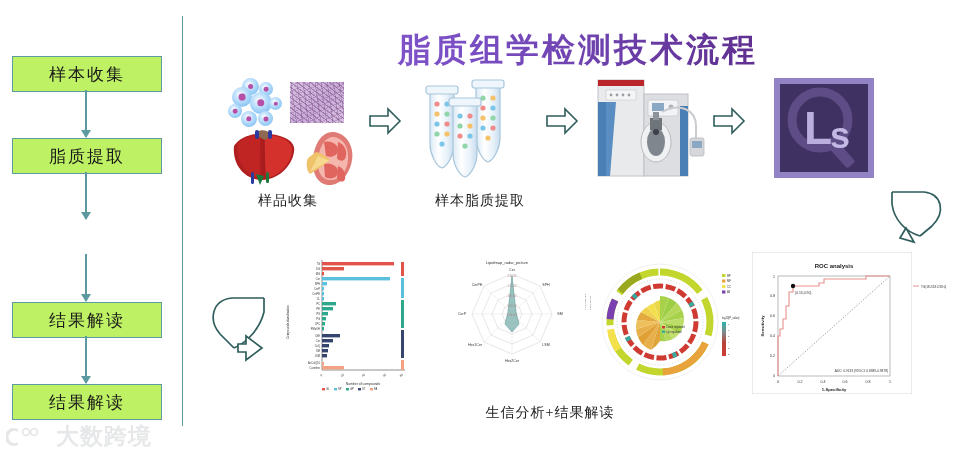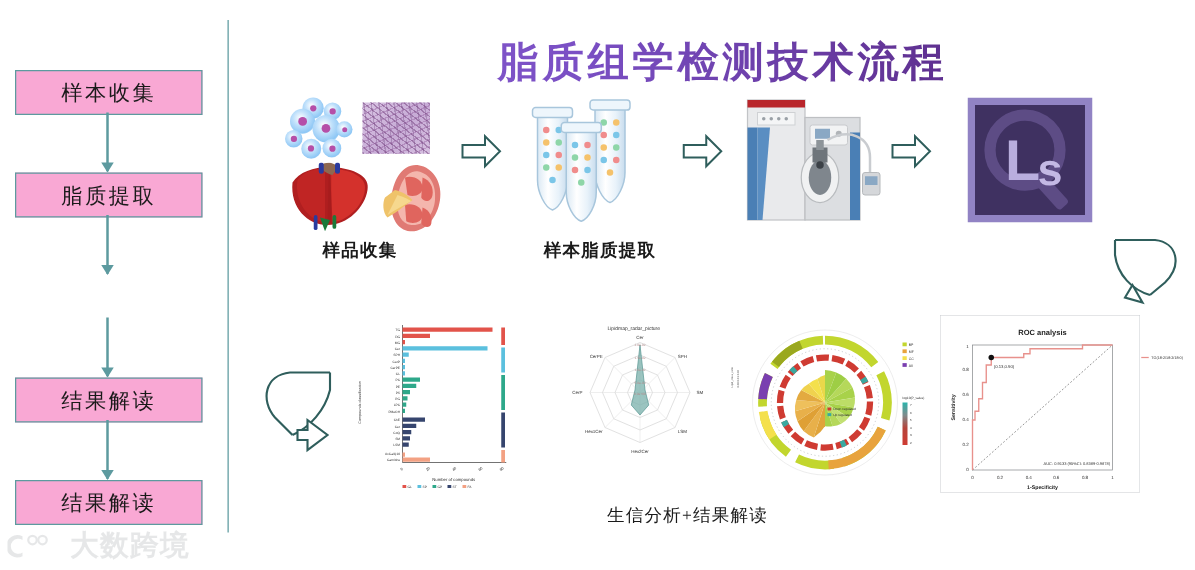--- a/index.html
+++ b/index.html
@@ -13,7 +13,7 @@
   .flow{position:absolute;left:0;top:0;width:182px;height:456px;}
   .flow-box{
     position:absolute;left:12px;width:148px;height:34px;
-    border:1px solid #5d9a9f;background:#f9a8d4;
+    border:1px solid #5d9a9f;background:#bef264;
     display:flex;align-items:center;justify-content:center;
     font-size:17px;color:#1a1a1a;letter-spacing:2px;
     font-family:"Liberation Serif",serif;

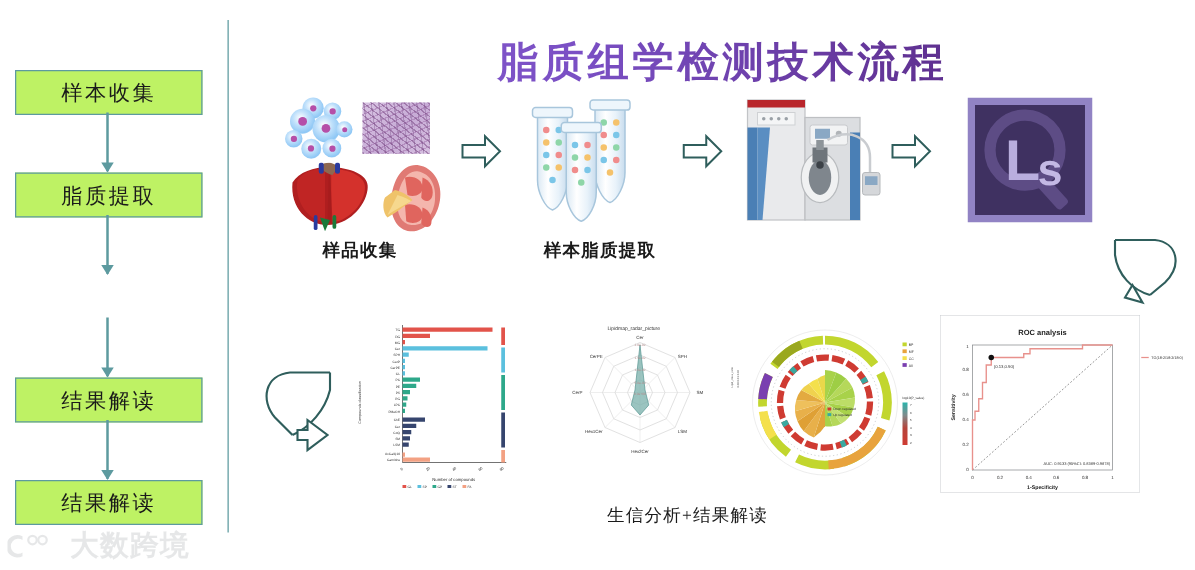--- a/index.html
+++ b/index.html
@@ -50,7 +50,6 @@
   .stage-label{
     font-size:14px;color:#1a1a1a;letter-spacing:1px;white-space:nowrap;
     font-family:"Liberation Serif",serif;
-    font-weight:bold;
   }
   .arrow-right{position:absolute;}
 

